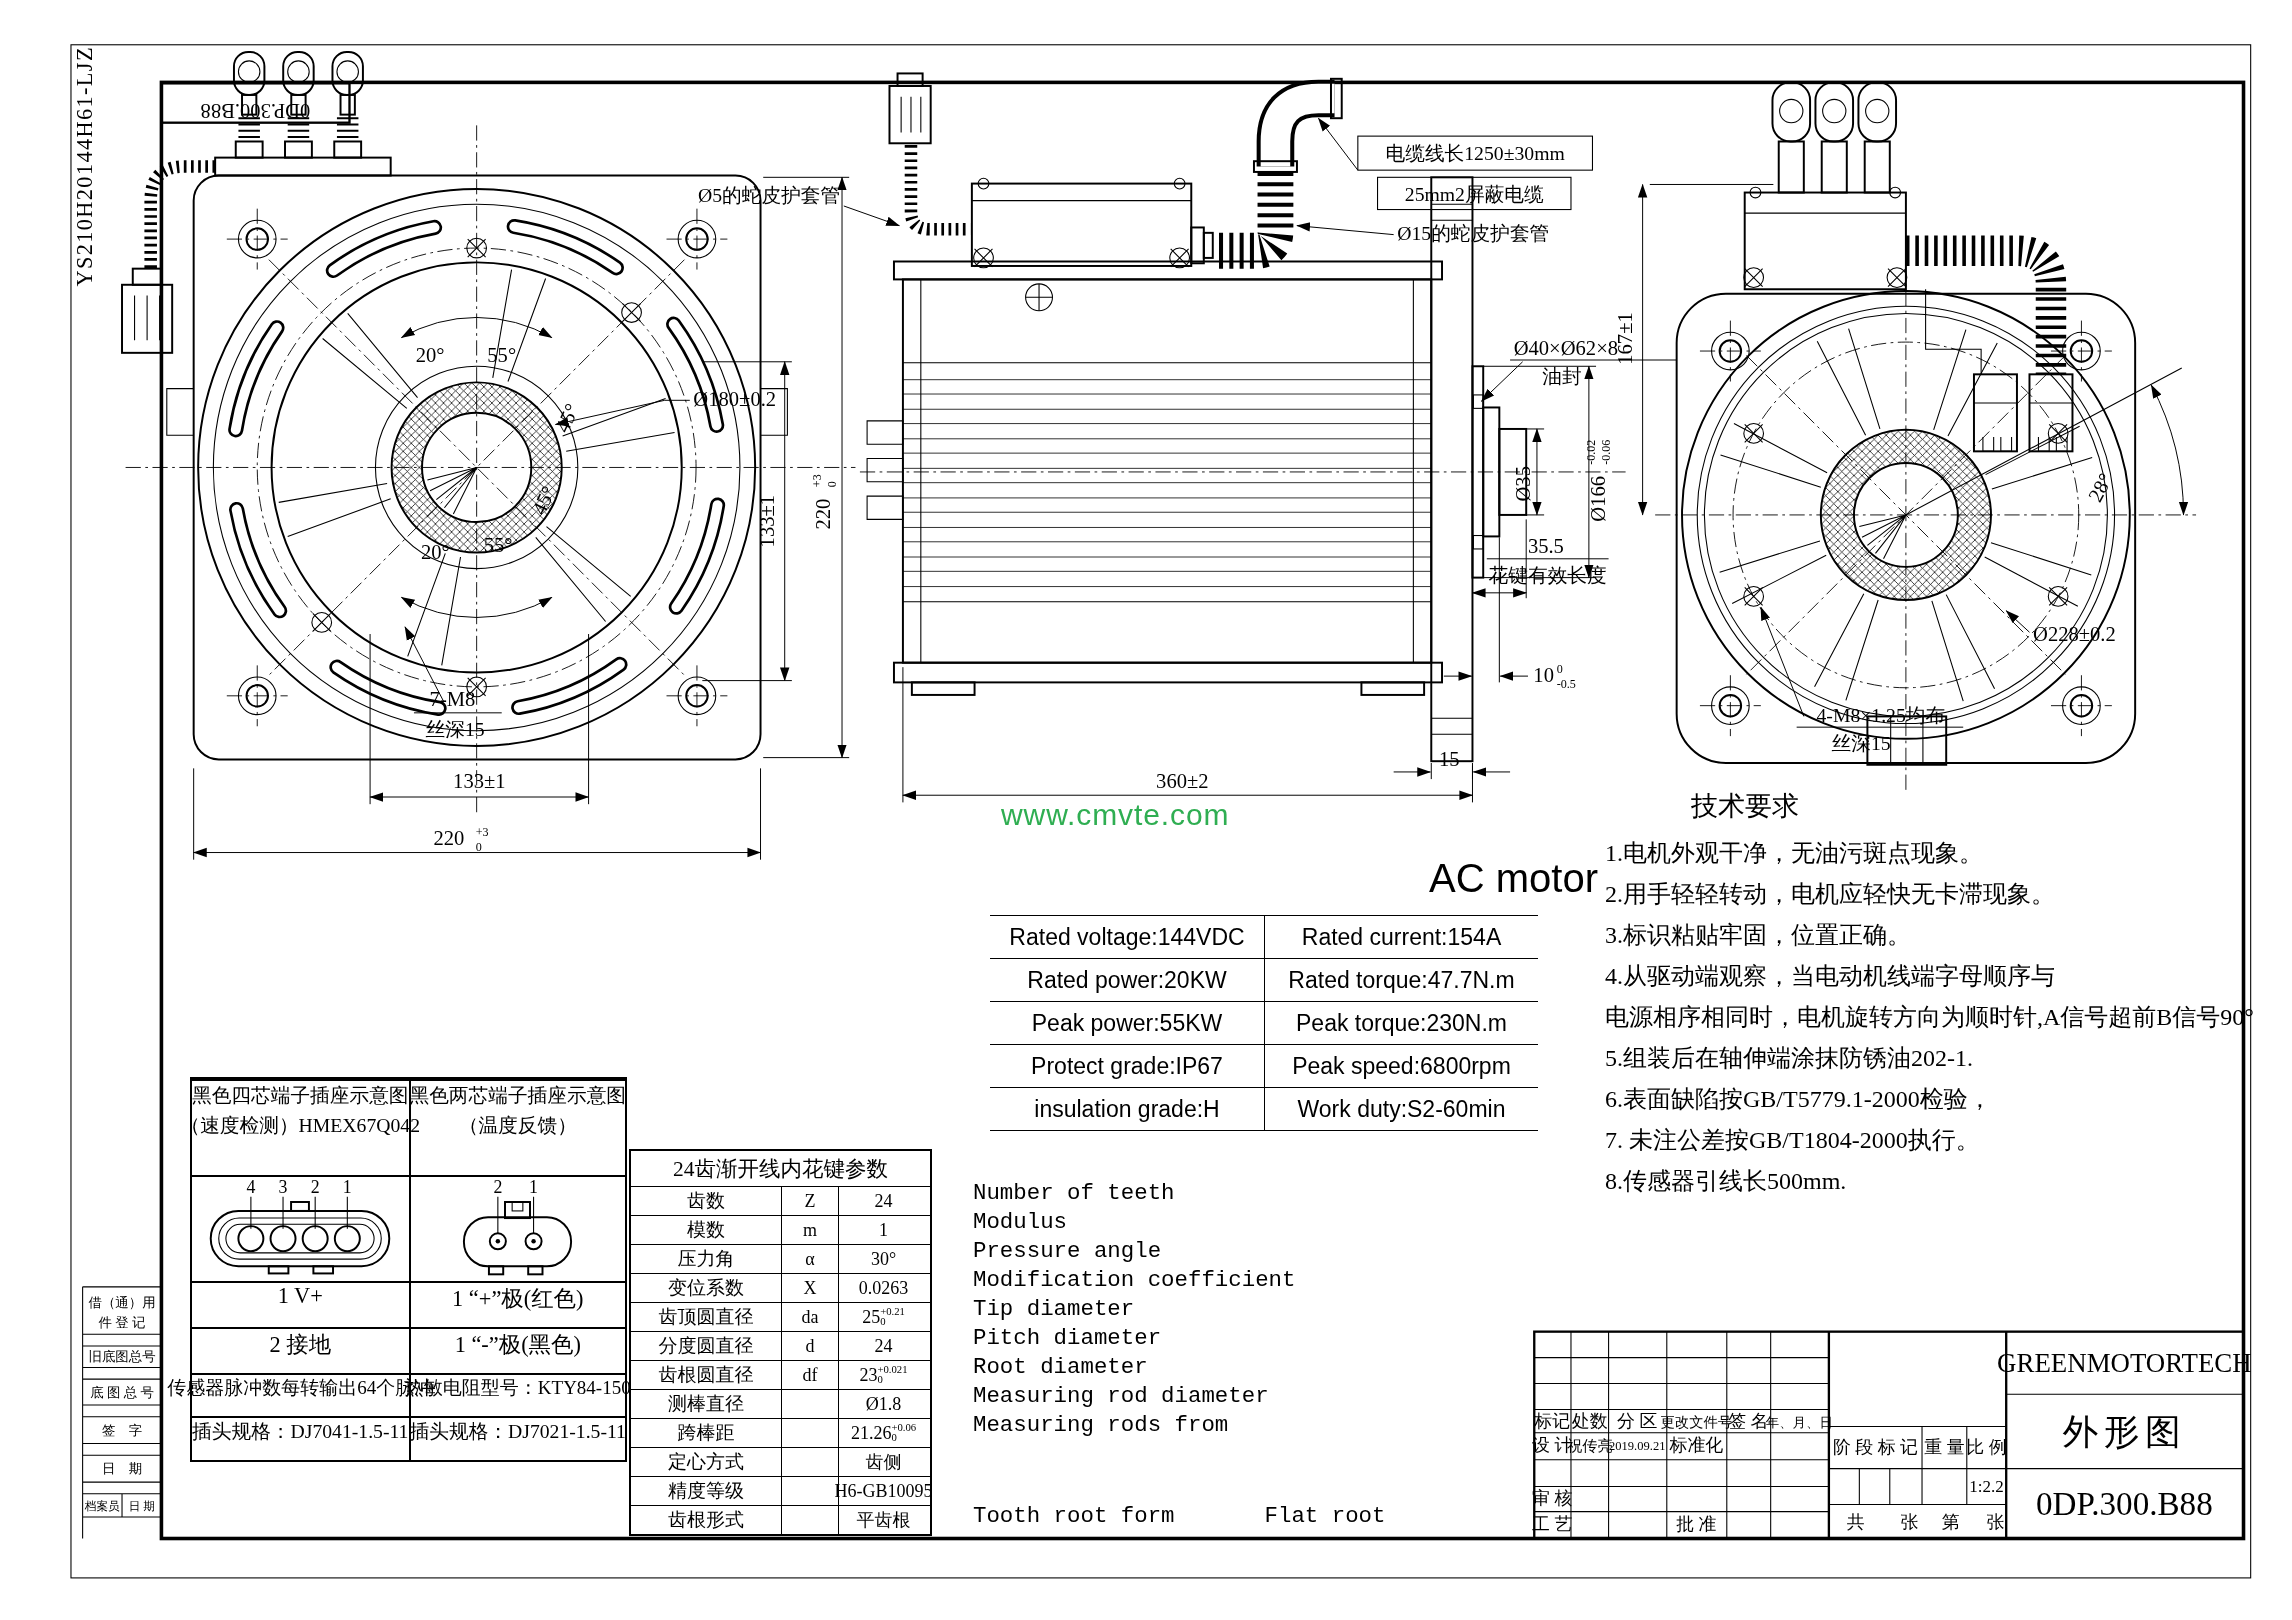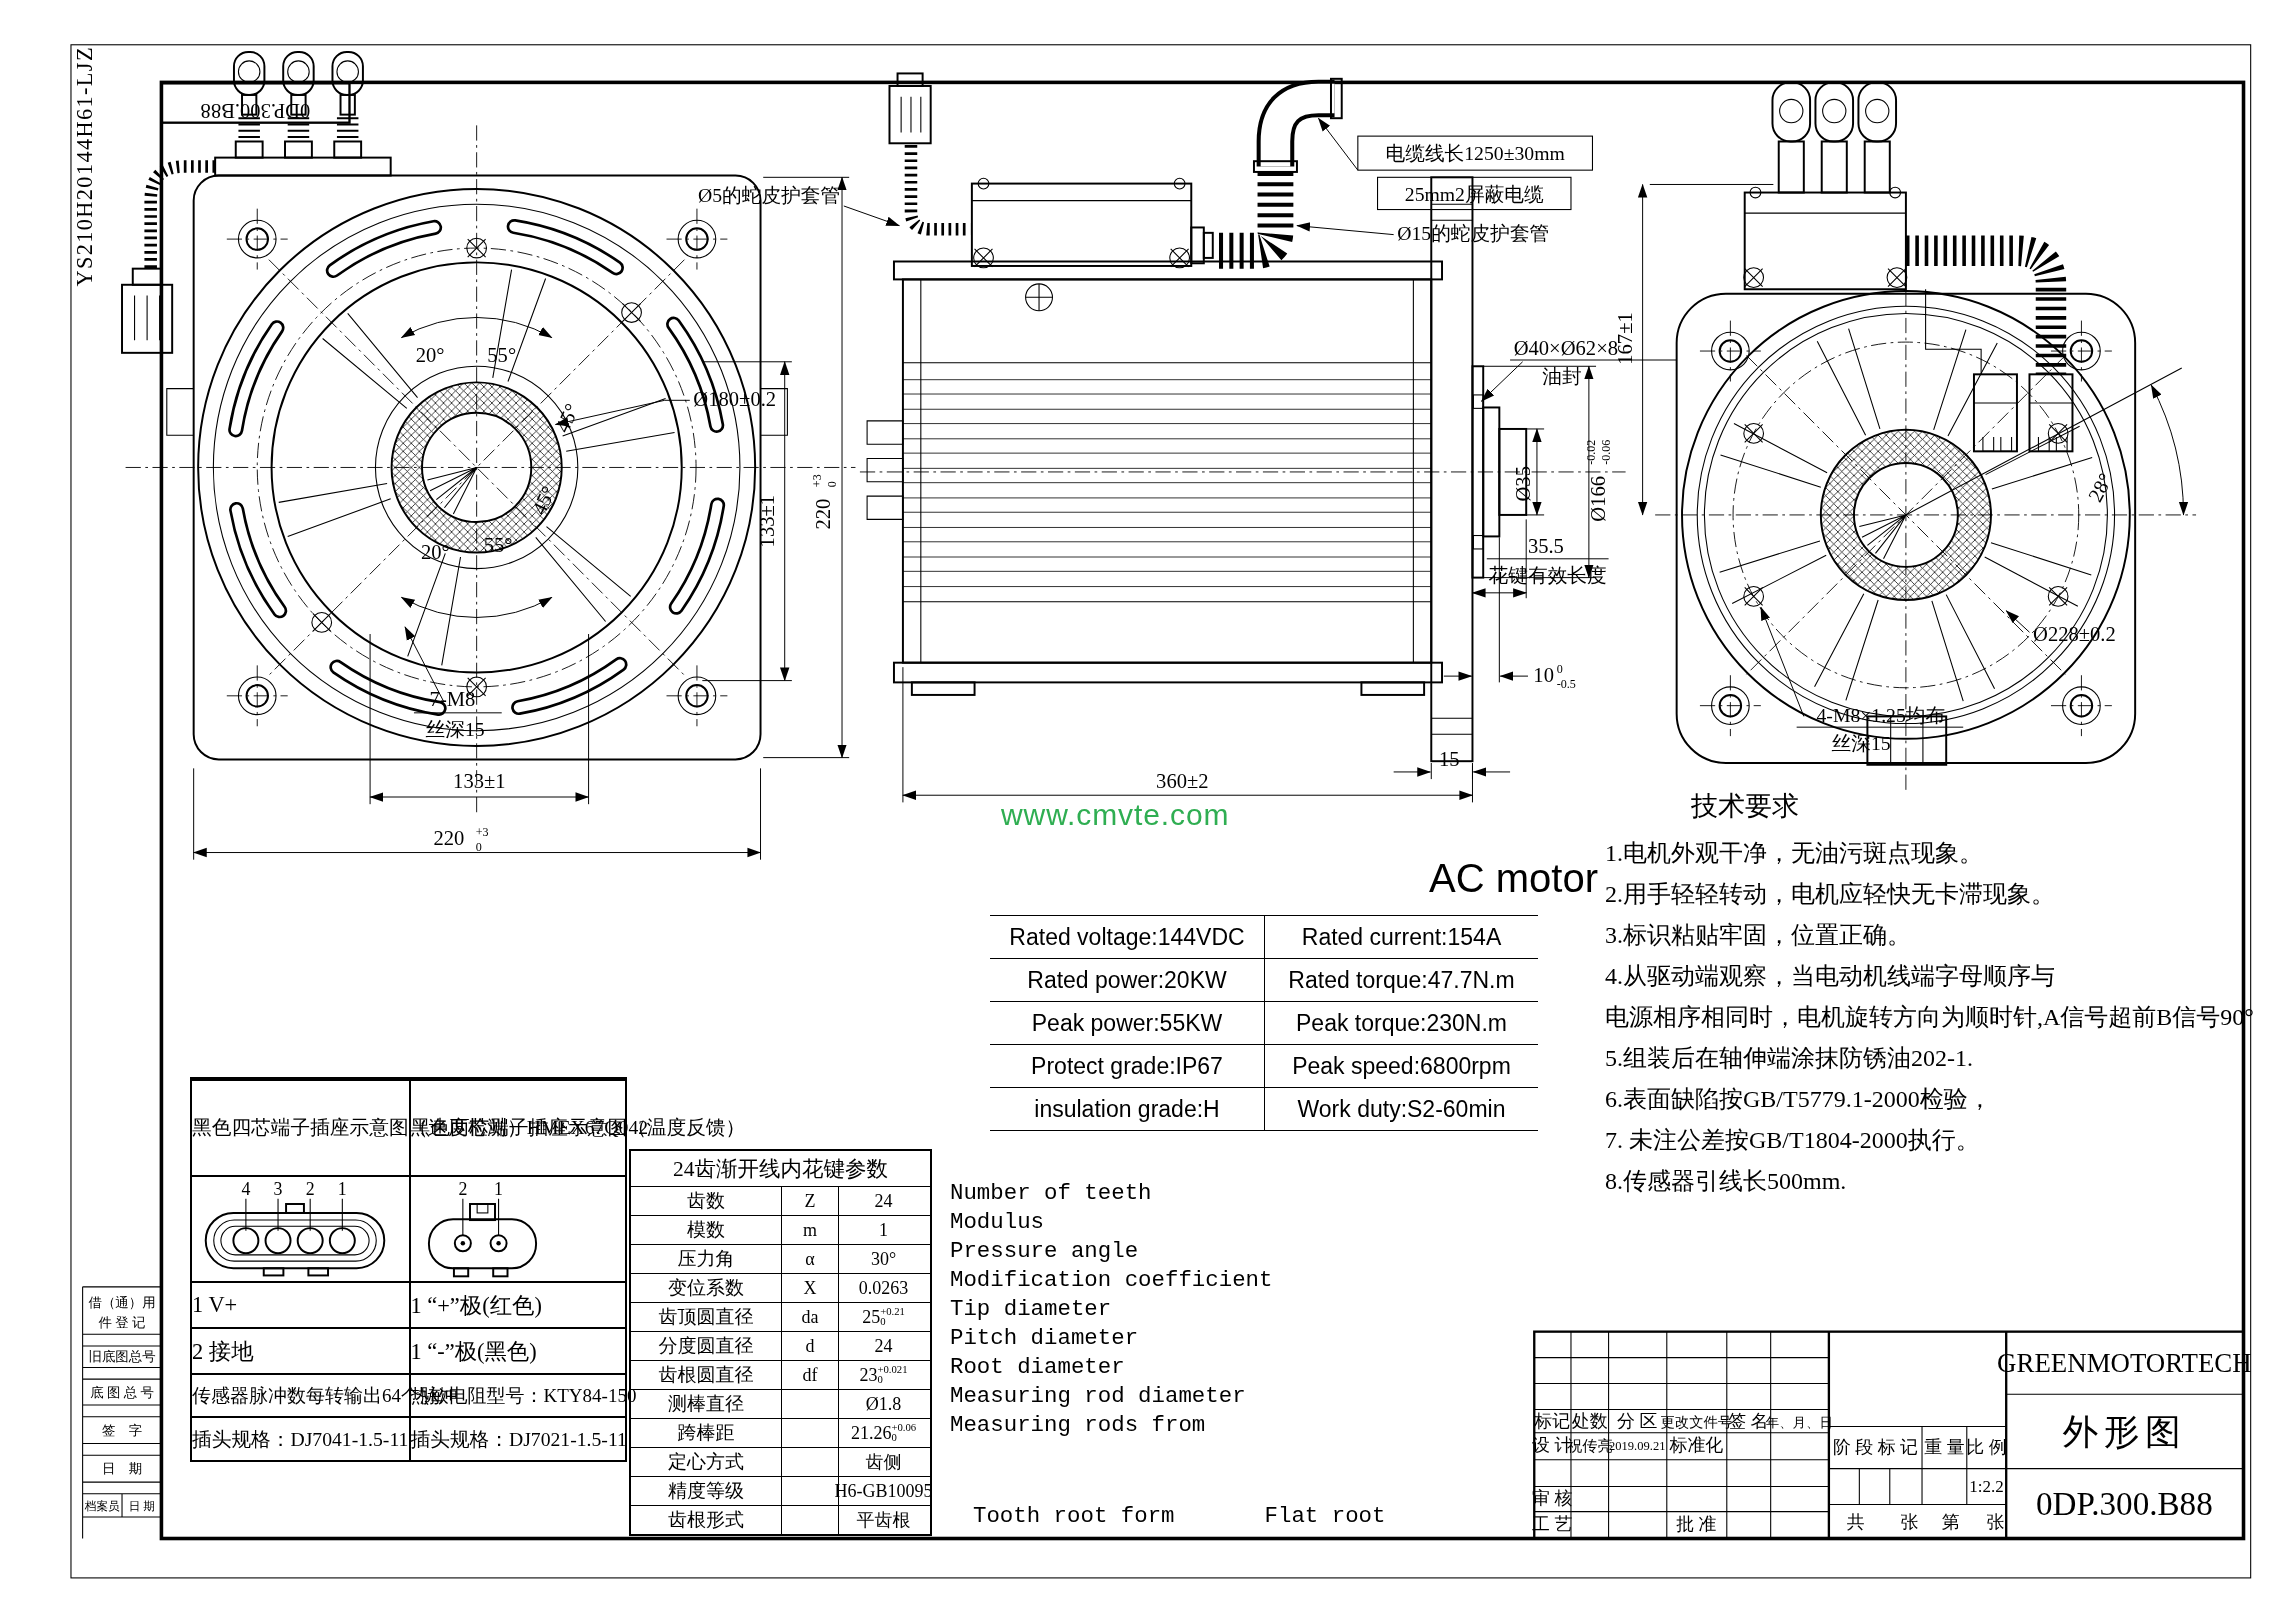--- a/index.html
+++ b/index.html
@@ -46,7 +46,7 @@
   
   .el{left:190px;top:1077px;width:437px;border:2.7px solid #000}
   .el .row{display:flex;border-top:2.2px solid #000}
-  .el .c{width:50%;display:flex;flex-direction:row;align-items:center;justify-content:flex-start;white-space:nowrap}
+  .el .c{width:50%;display:flex;flex-direction:column;align-items:center;justify-content:flex-start;white-space:nowrap}
   .el .c + .c{border-left:2.2px solid #000}
   .el-title{height:45px;display:flex;align-items:center;justify-content:center;
     font-size:32px;letter-spacing:7.2px}

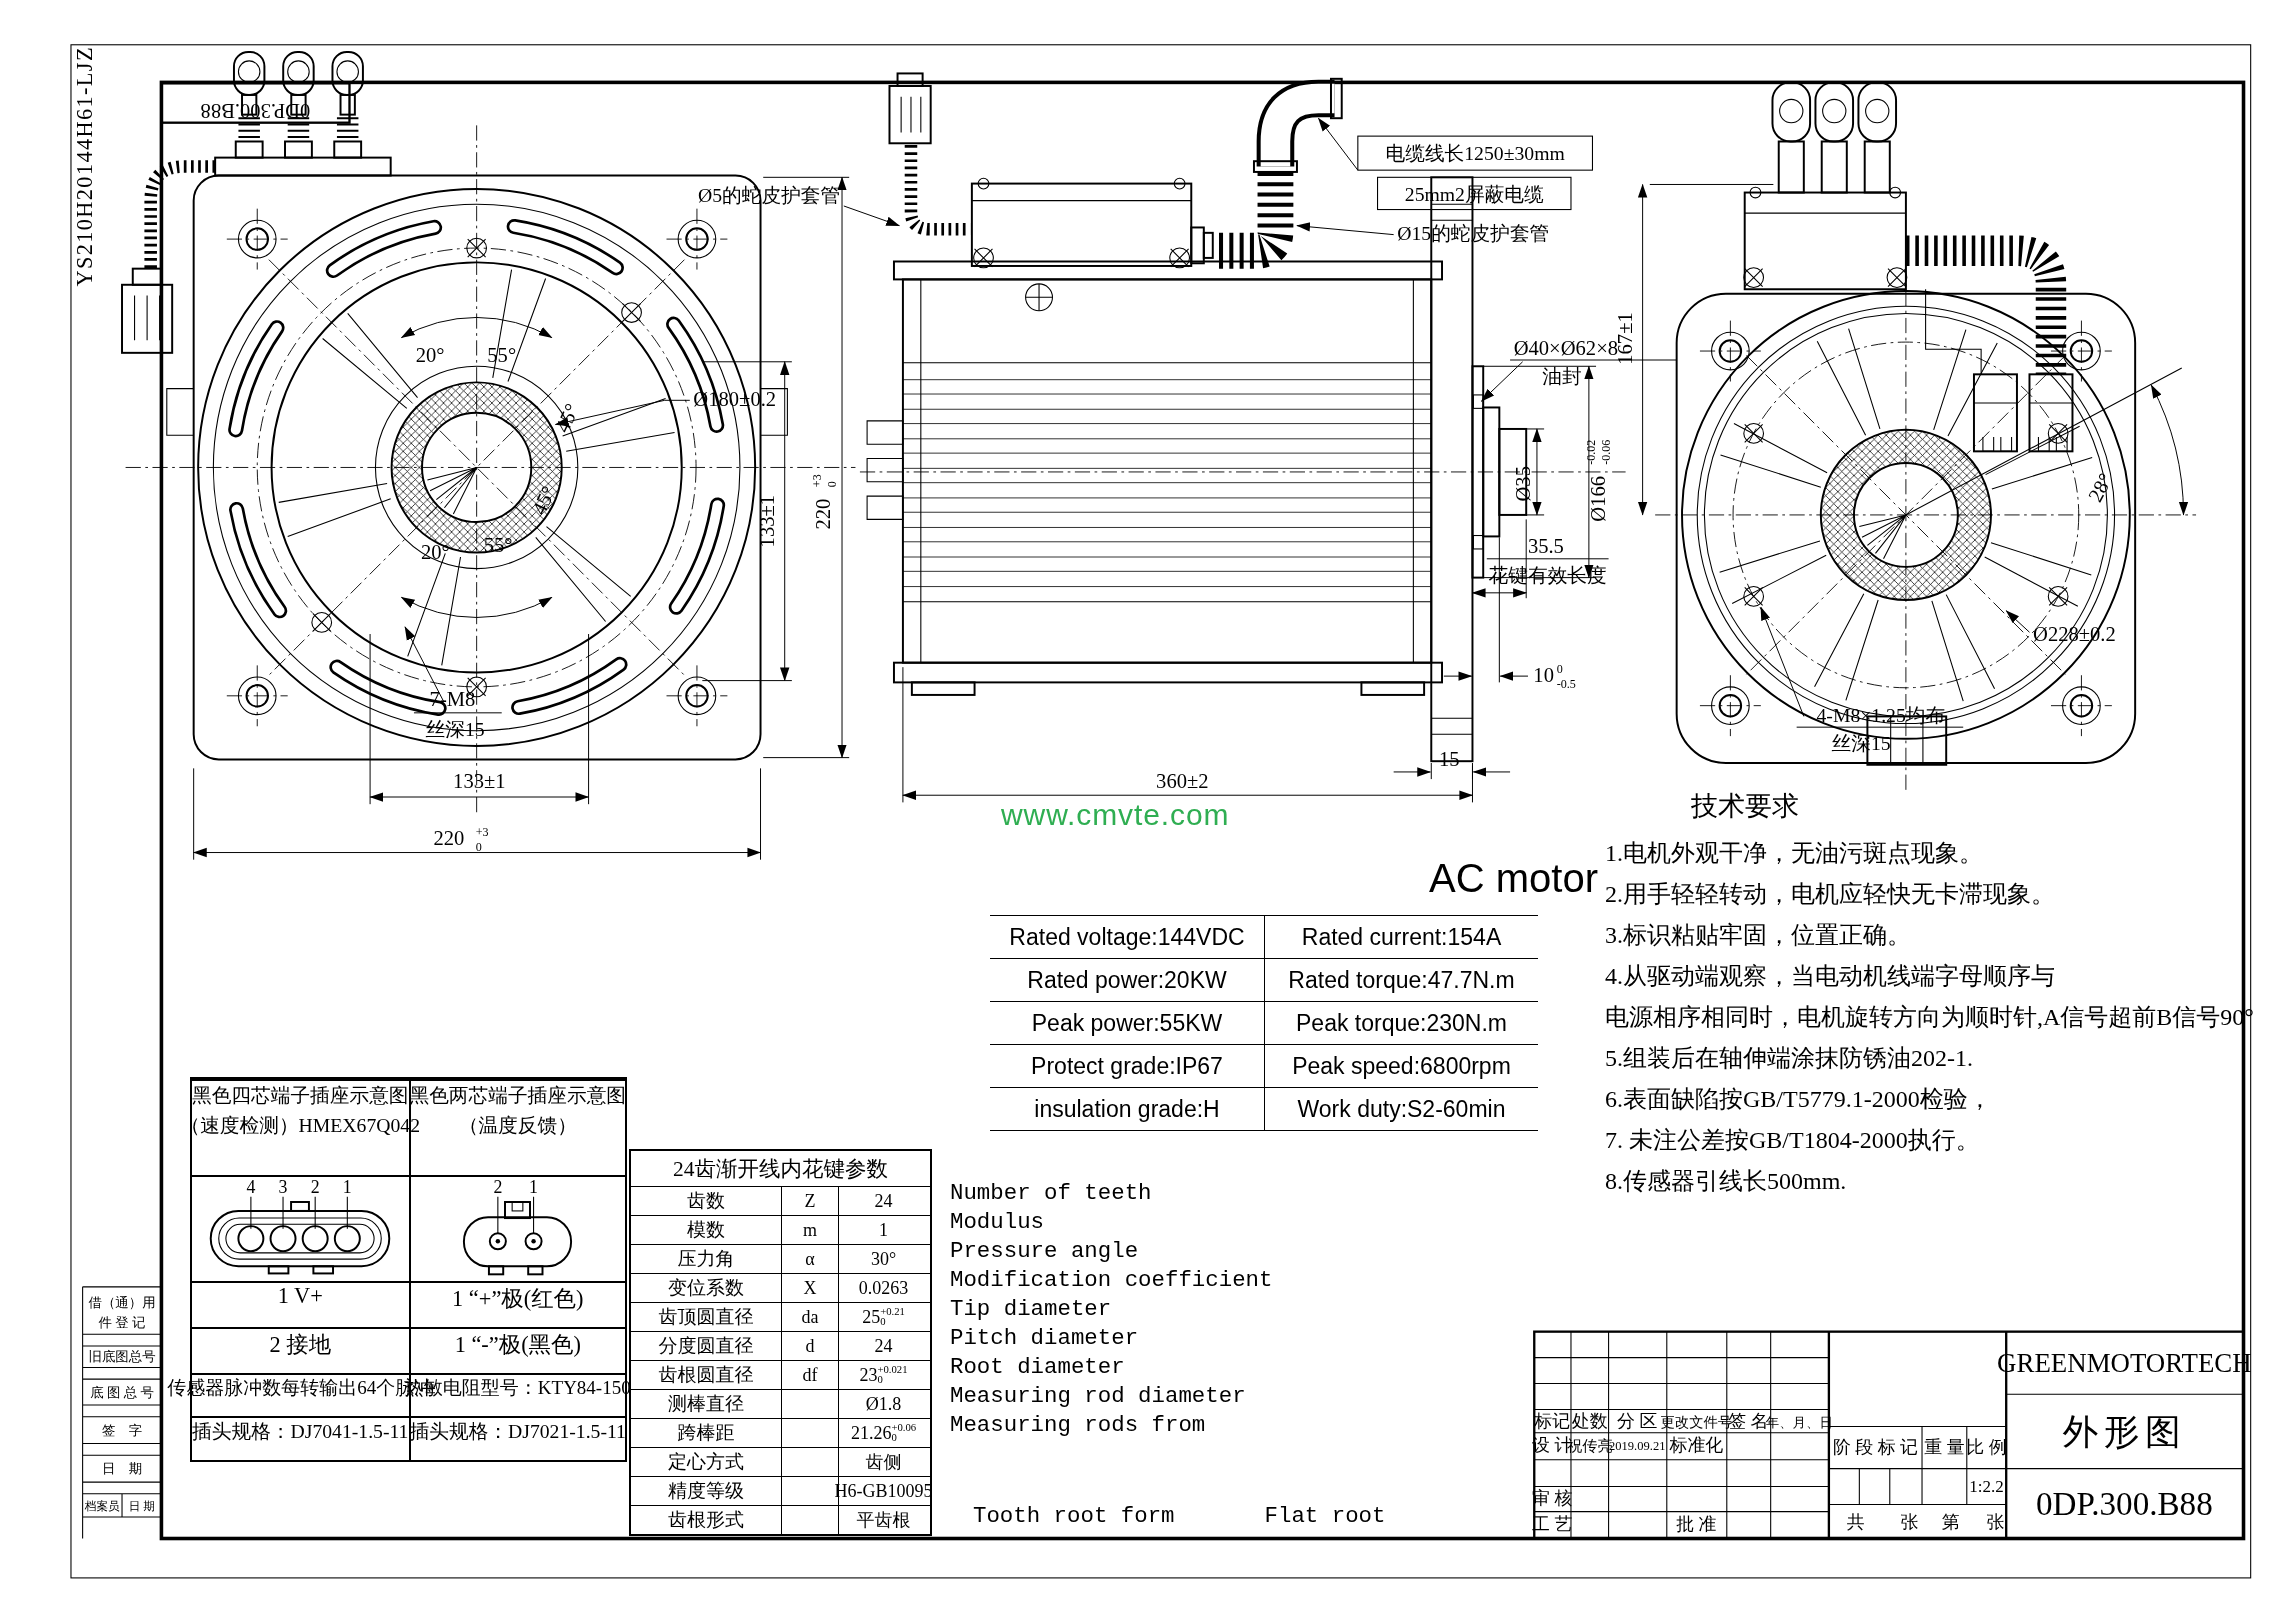--- a/index.html
+++ b/index.html
@@ -70,7 +70,7 @@
     vertical-align:middle;margin-left:0;text-align:left}
 
   
-  .eng{left:950px;top:1180px;font-family:"Liberation Mono","DejaVu Sans Mono",monospace;
+  .eng{left:973px;top:1180px;font-family:"Liberation Mono","DejaVu Sans Mono",monospace;
     font-size:22.4px}
   .eng div{height:29px;white-space:nowrap}
   .engLast{left:973px;top:1503px;font-family:"Liberation Mono","DejaVu Sans Mono",monospace;

